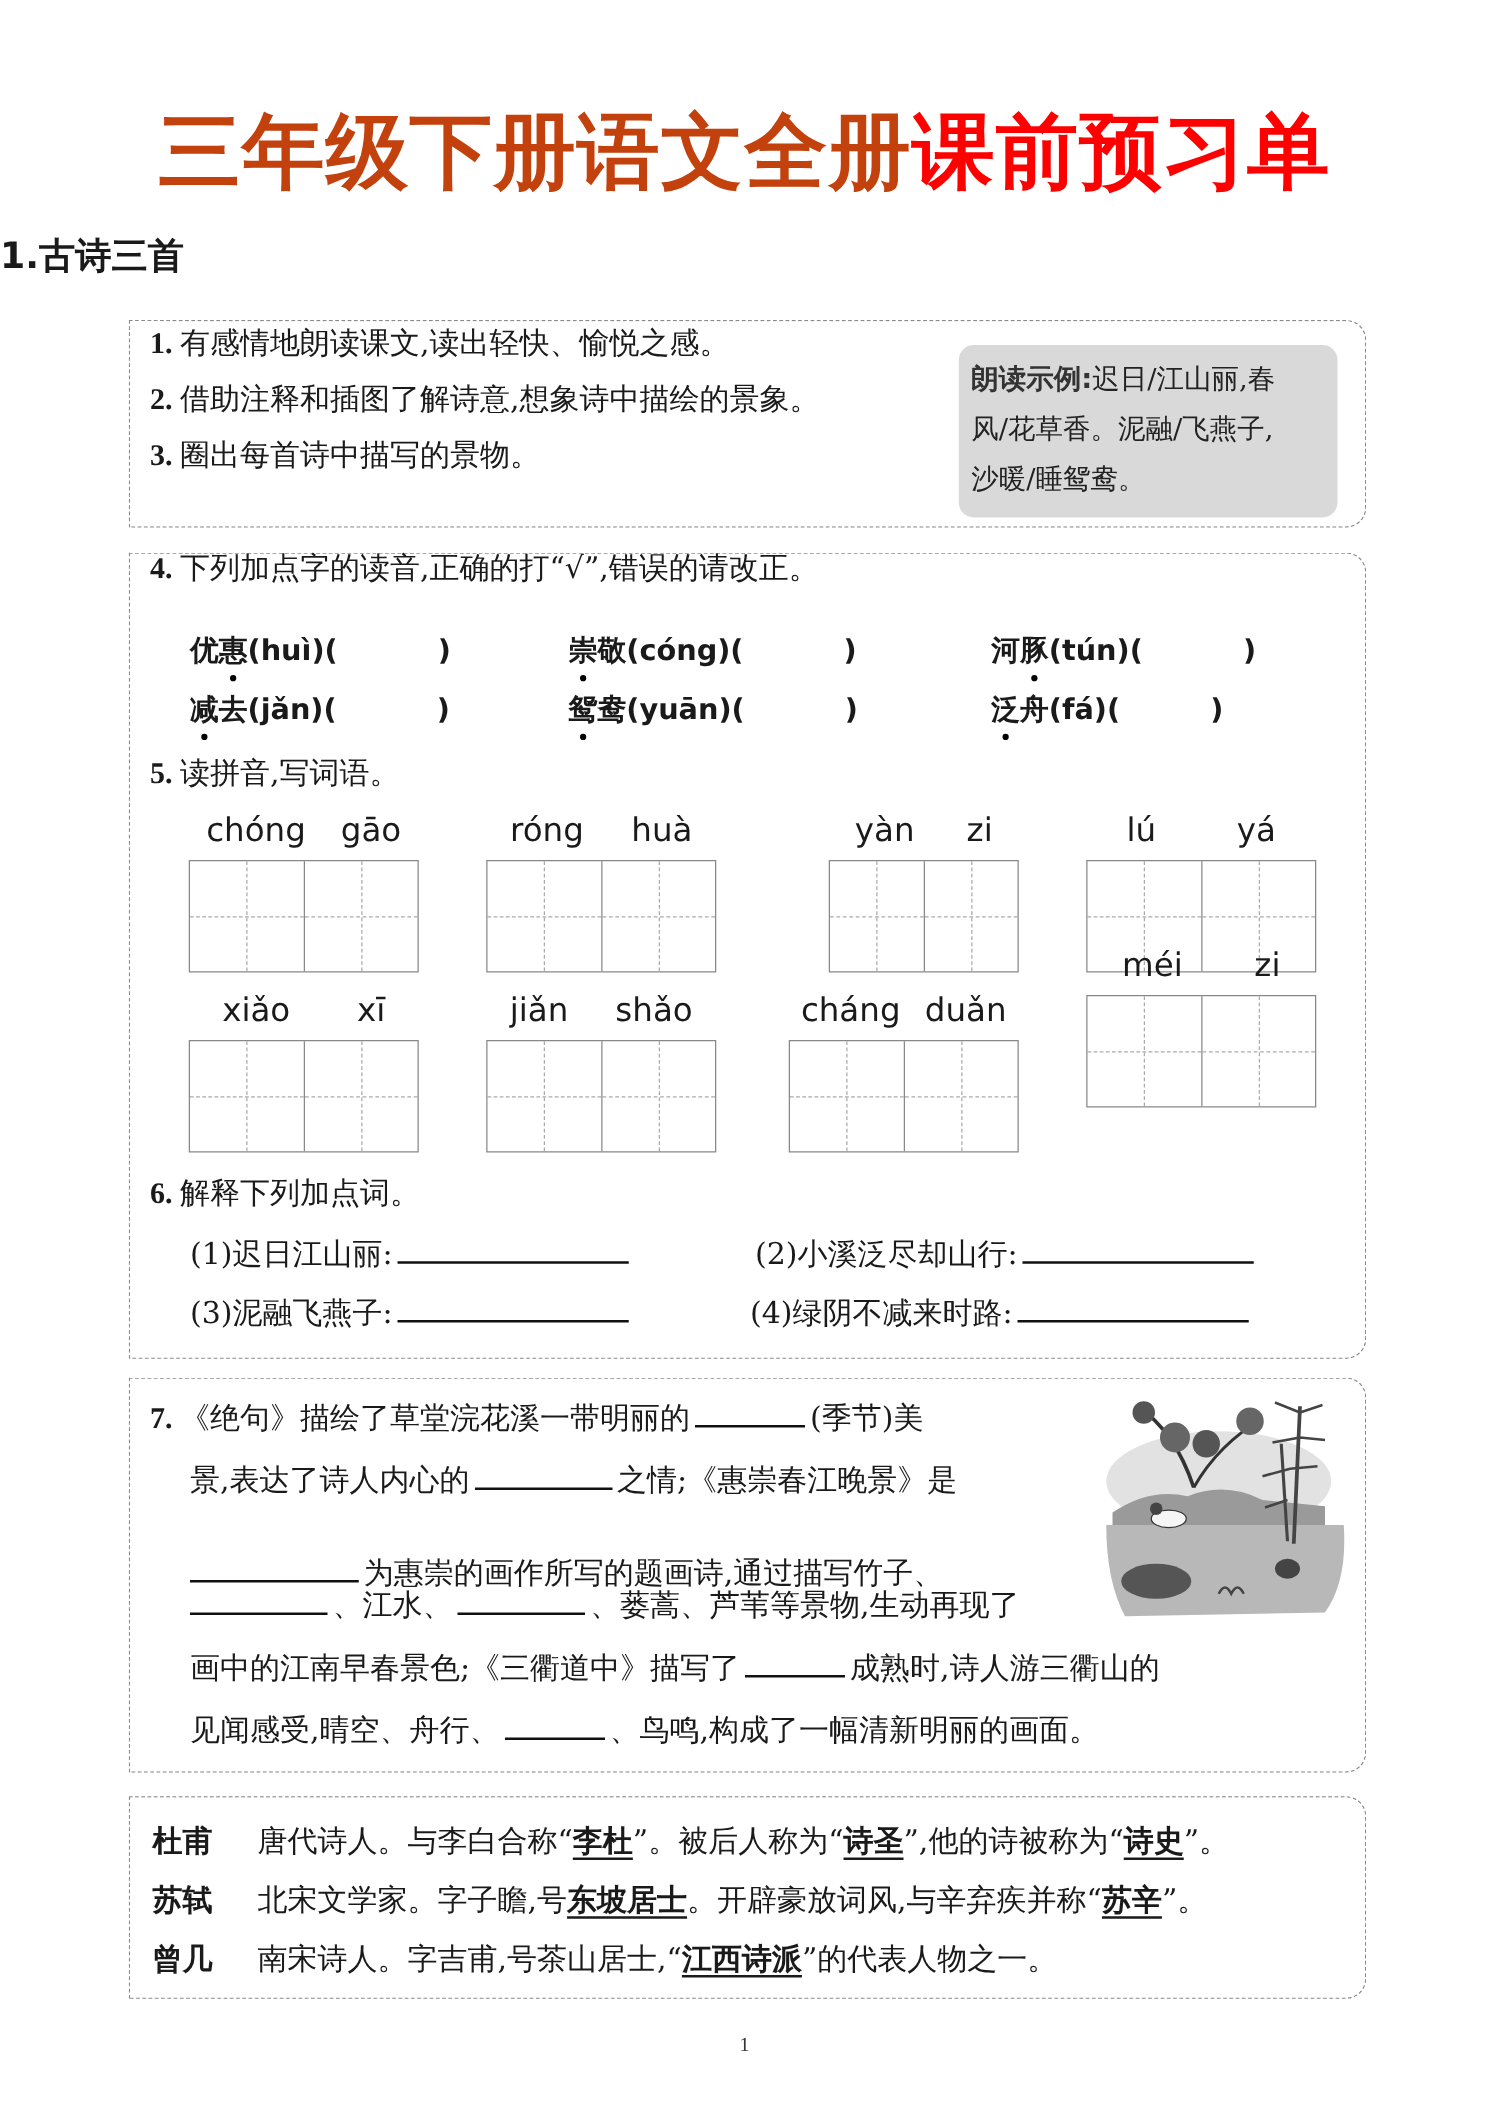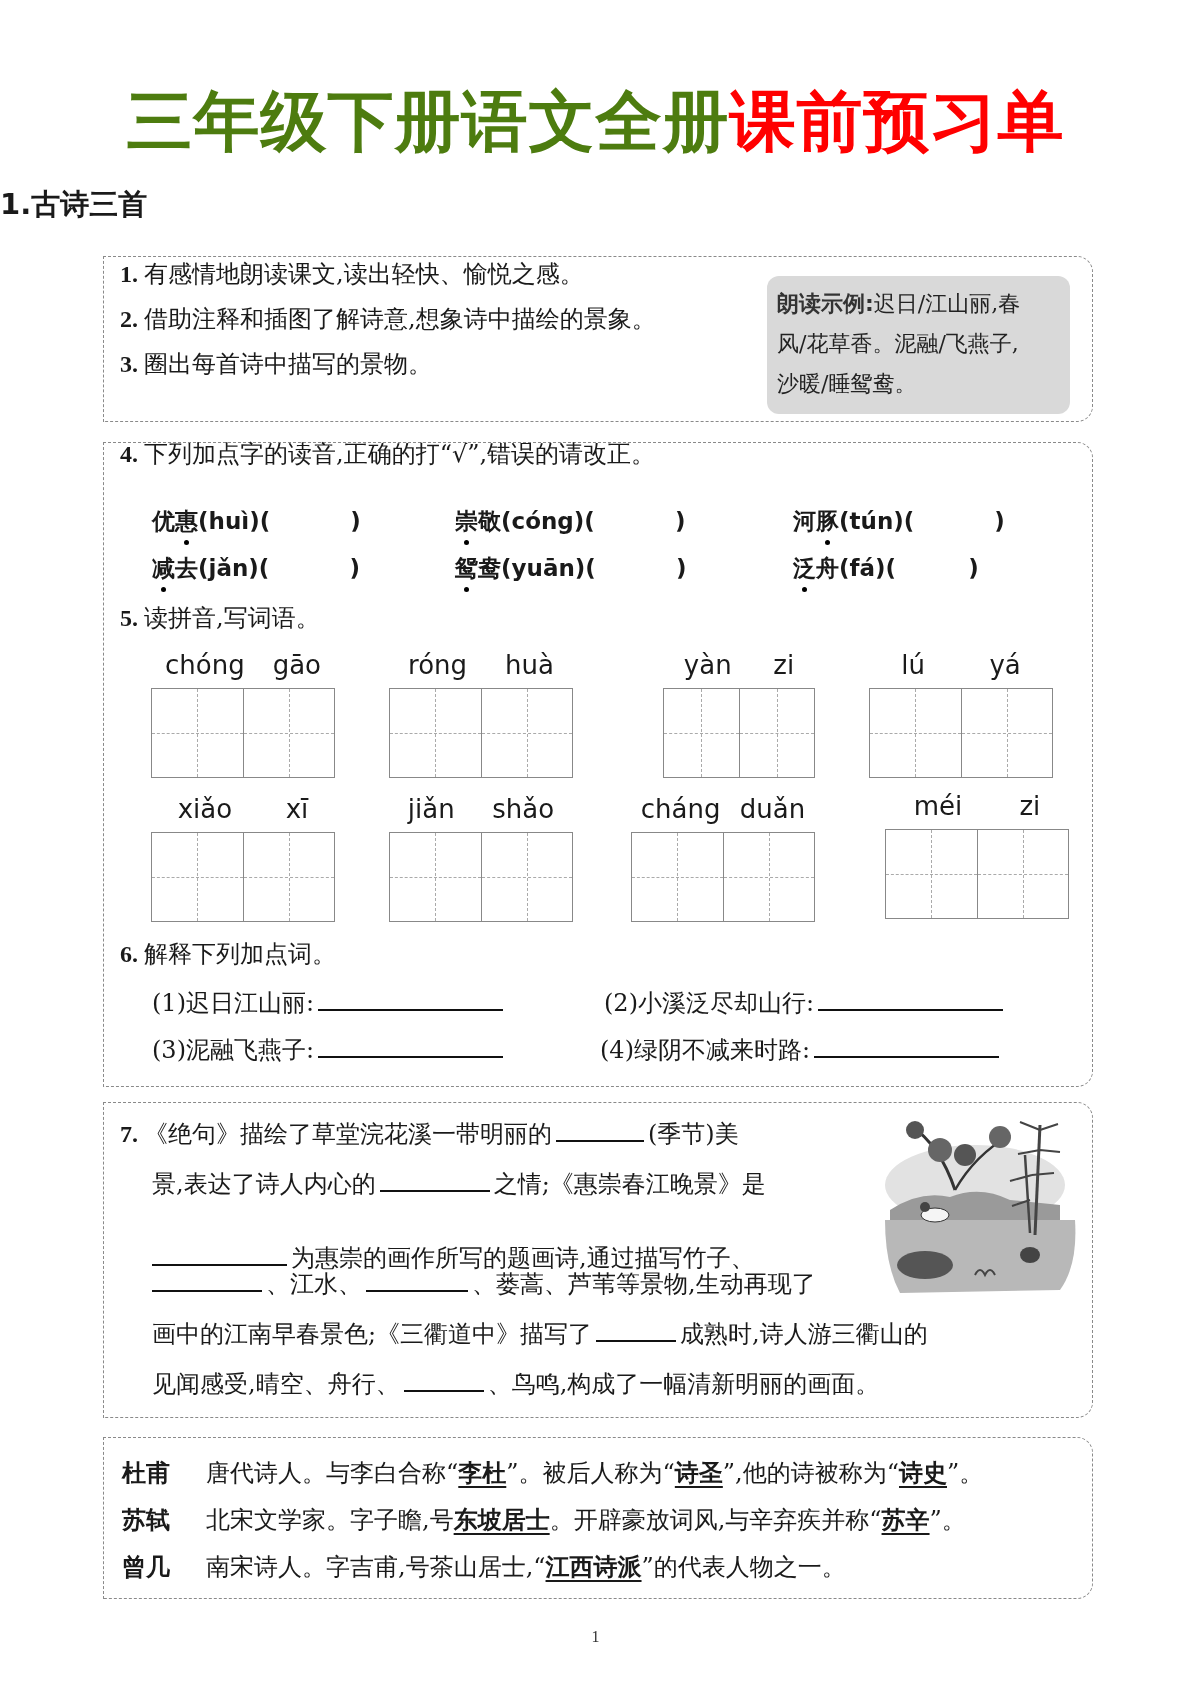--- a/index.html
+++ b/index.html
@@ -7,7 +7,7 @@
   body { position: relative; font-family: "DejaVu Serif", "Liberation Serif", serif; color: #1a1a1a; overflow: hidden; }
 
   .title { position: absolute; left: 0; top: 82px; width: 1191px; text-align: center; font-family: "DejaVu Sans", "Liberation Sans", sans-serif; font-weight: bold; font-size: 66px; letter-spacing: 1px; line-height: 80px; }
-  .title .black { color: #4d7c0f; }
+  .title .black { color: #c2410c; }
   .title .red { color: #ff0000; }
   .subtitle { position: absolute; left: 0; top: 184px; width: 1191px; font-family: "DejaVu Sans", "Liberation Sans", sans-serif; font-weight: bold; font-size: 29px; line-height: 40px; }
 

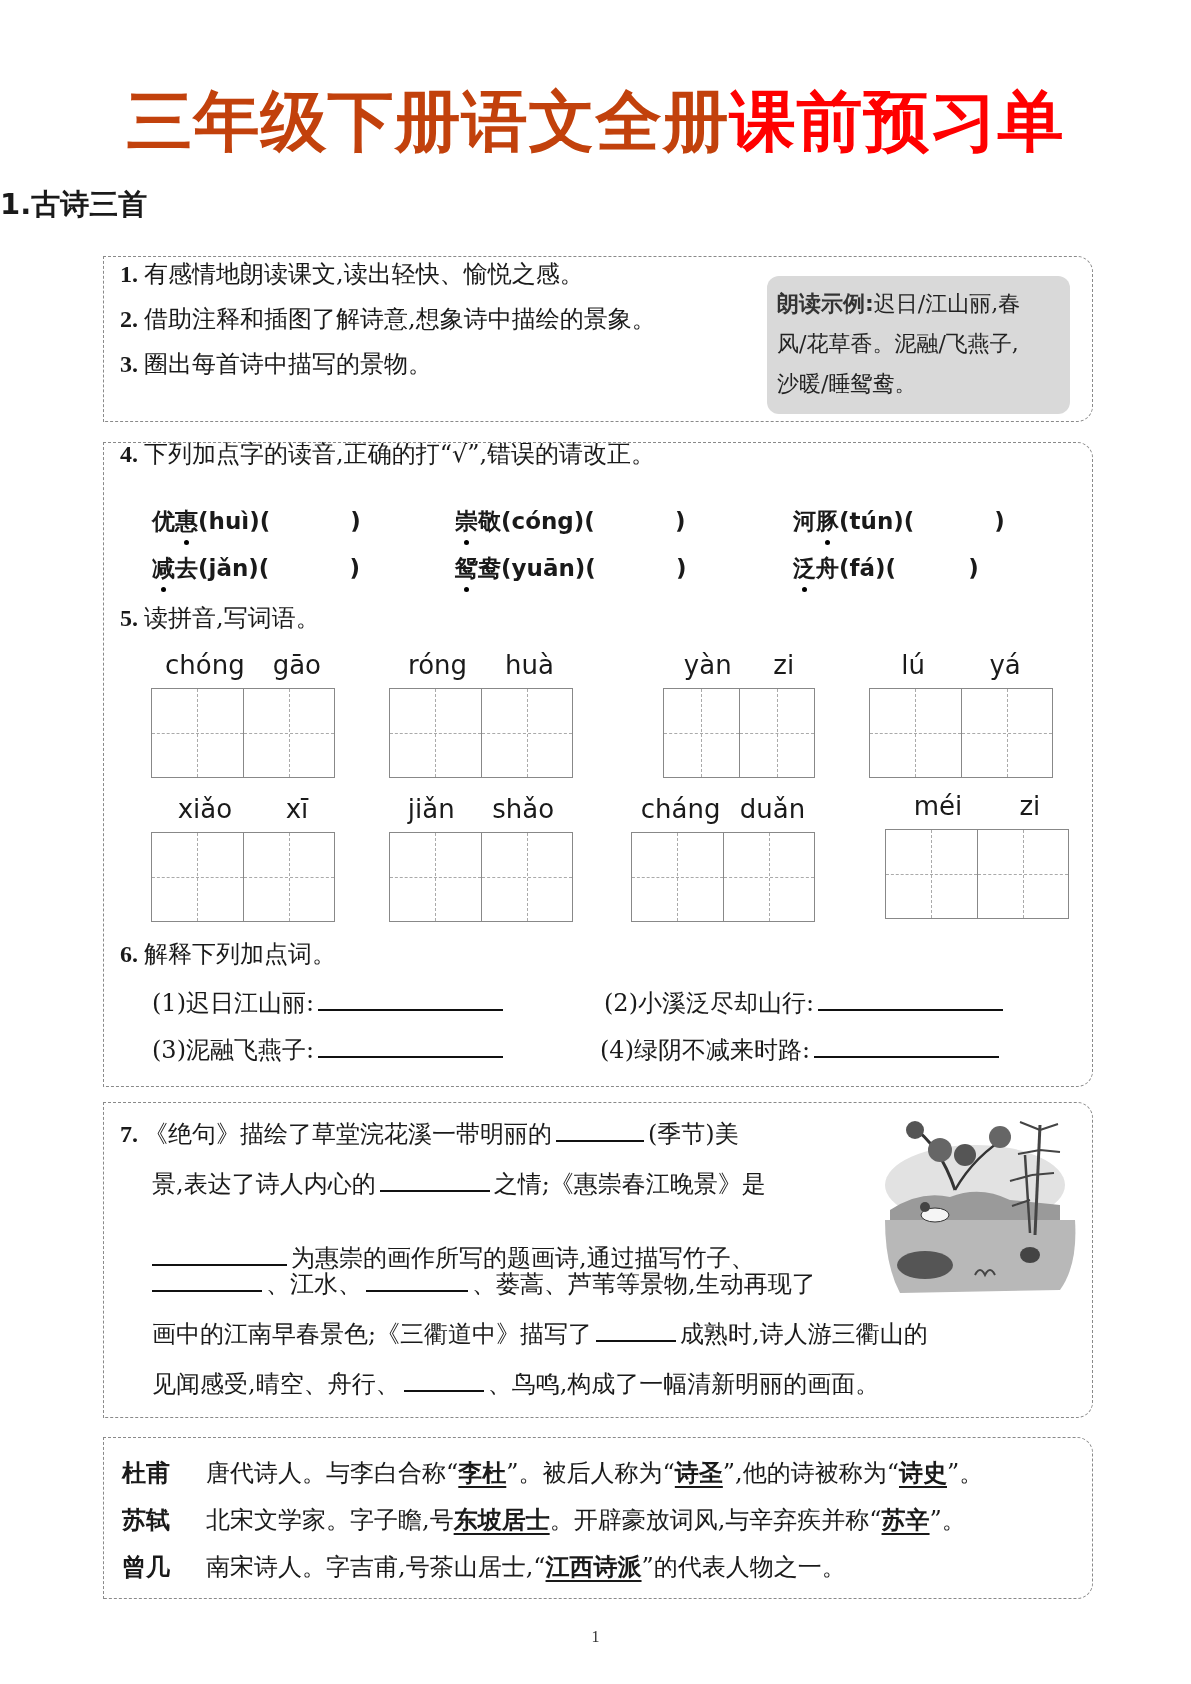--- a/index.html
+++ b/index.html
@@ -171,7 +171,7 @@
       <div class="cell"></div>
     </div>
 </div>
-<div class="grid-group" style="left:869px; top:789px;margin-left:16px;">
+<div class="grid-group" style="left:869px; top:756px;">
   <div class="grid-pinyin">
       <span>méi</span>
       <span>zi</span>

